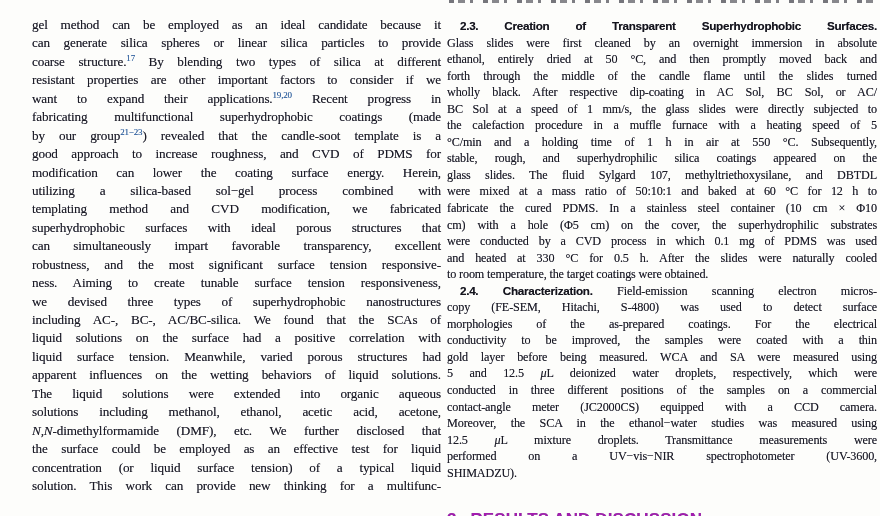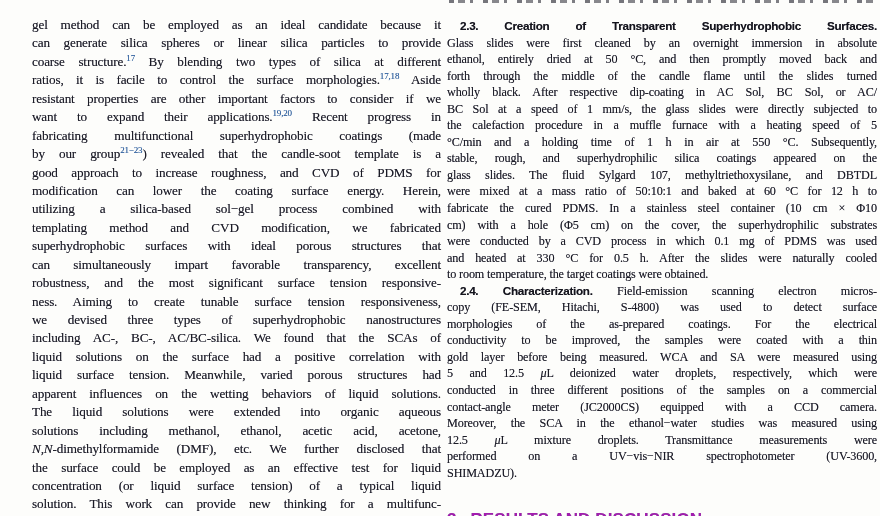--- a/index.html
+++ b/index.html
@@ -71,7 +71,6 @@
     <div class="line just"><span class="seg-n">gel method can be employed as an ideal candidate because it</span></div>
     <div class="line just"><span class="seg-n">can generate silica spheres or linear silica particles to provide</span></div>
     <div class="line just"><span class="seg-n">coarse structure.</span><span class="seg-r">17</span><span class="seg-n"> By blending two types of silica at different</span></div>
-    <div class="line just"><span class="seg-n">ratios, it is facile to control the surface morphologies.</span><span class="seg-r">17,18</span><span class="seg-n"> Aside</span></div>
     <div class="line just"><span class="seg-n">resistant properties are other important factors to consider if we</span></div>
     <div class="line just"><span class="seg-n">want to expand their applications.</span><span class="seg-r">19,20</span><span class="seg-n"> Recent progress in</span></div>
     <div class="line just"><span class="seg-n">fabricating multifunctional superhydrophobic coatings (made</span></div>

